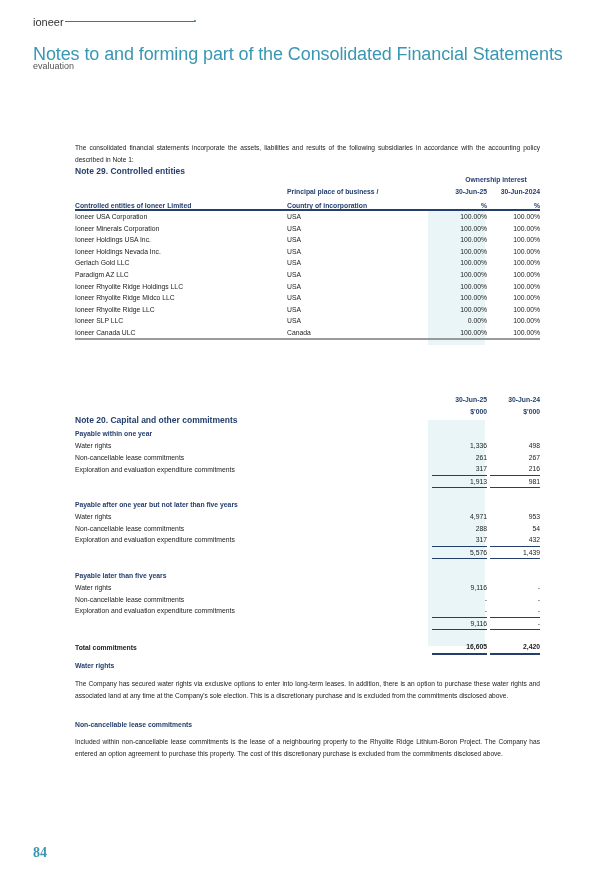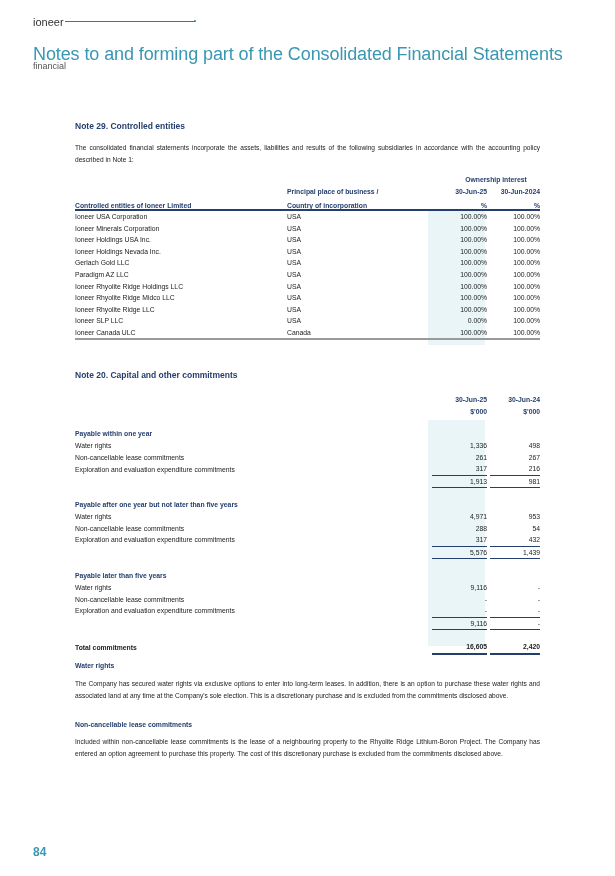--- a/index.html
+++ b/index.html
@@ -53,7 +53,7 @@
 <div class="brand">ioneer</div>
 <div class="brand-line"></div>
 <div class="page-title">Notes to and forming part of the Consolidated Financial Statements</div>
-<div class="page-subtitle">financial</div>
+<div class="page-subtitle">evaluation</div>
 
 <div class="content">
 

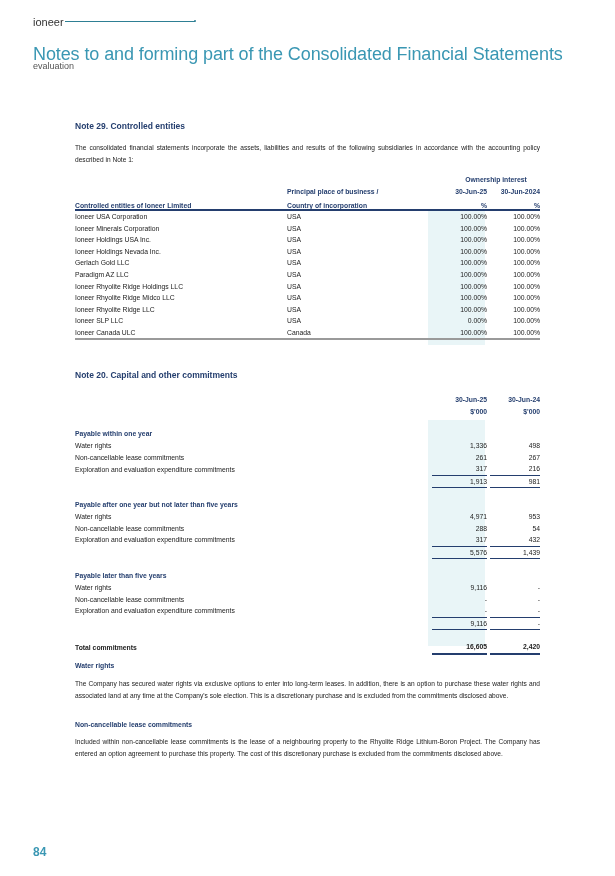--- a/index.html
+++ b/index.html
@@ -14,7 +14,7 @@
 
   .content { position: absolute; left: 75px; top: 0; width: 465px; font-size: 7px; color: #222; }
 
-  .note-heading { position: absolute; left: 0; font-size: 8.5px; font-weight: bold; color: #243e6e; }
+  .note-heading { position: absolute; left: 0; font-size: 8.5px; font-weight: bold; color: #243e6e; margin-top: 45px; }
   .para { position: absolute; left: 0; width: 465px; font-size: 6.6px; line-height: 11.5px; text-align: justify; color: #222; }
 
   .shade { position: absolute; background: #e9f5f7; }

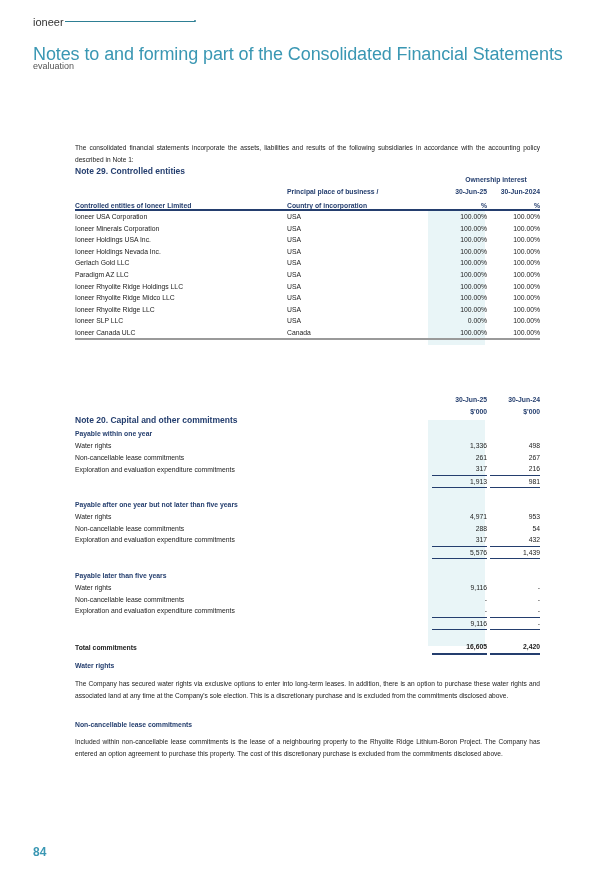--- a/index.html
+++ b/index.html
@@ -45,7 +45,7 @@
 
   .sub-heading { position: absolute; left: 0; font-size: 6.8px; font-weight: bold; color: #243e6e; }
 
-  .page-num { position: absolute; left: 33px; top: 845px; font-size: 12px; font-weight: bold; color: #3a97b3; }
+  .page-num { position: absolute; left: 33px; top: 845px; font-size: 14px; font-weight: bold; color: #3a97b3; font-family: Liberation Serif, serif; }
 </style>
 </head>
 <body>

